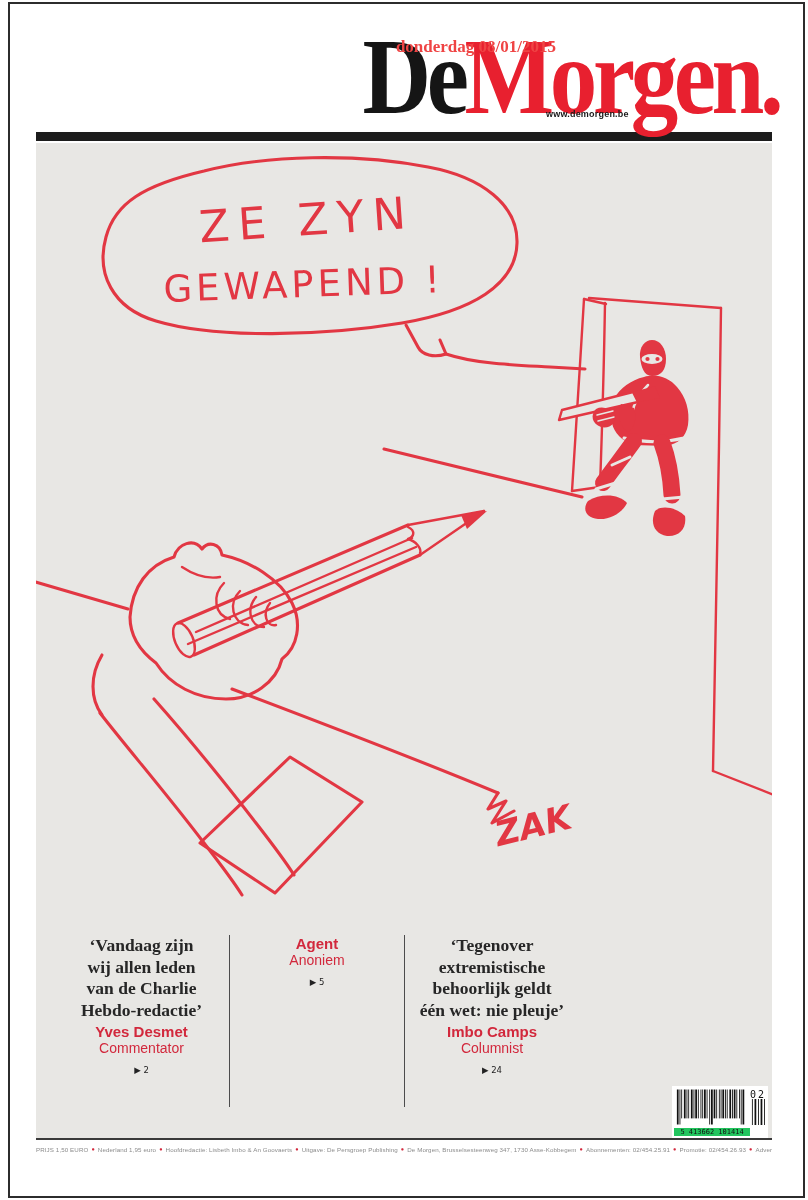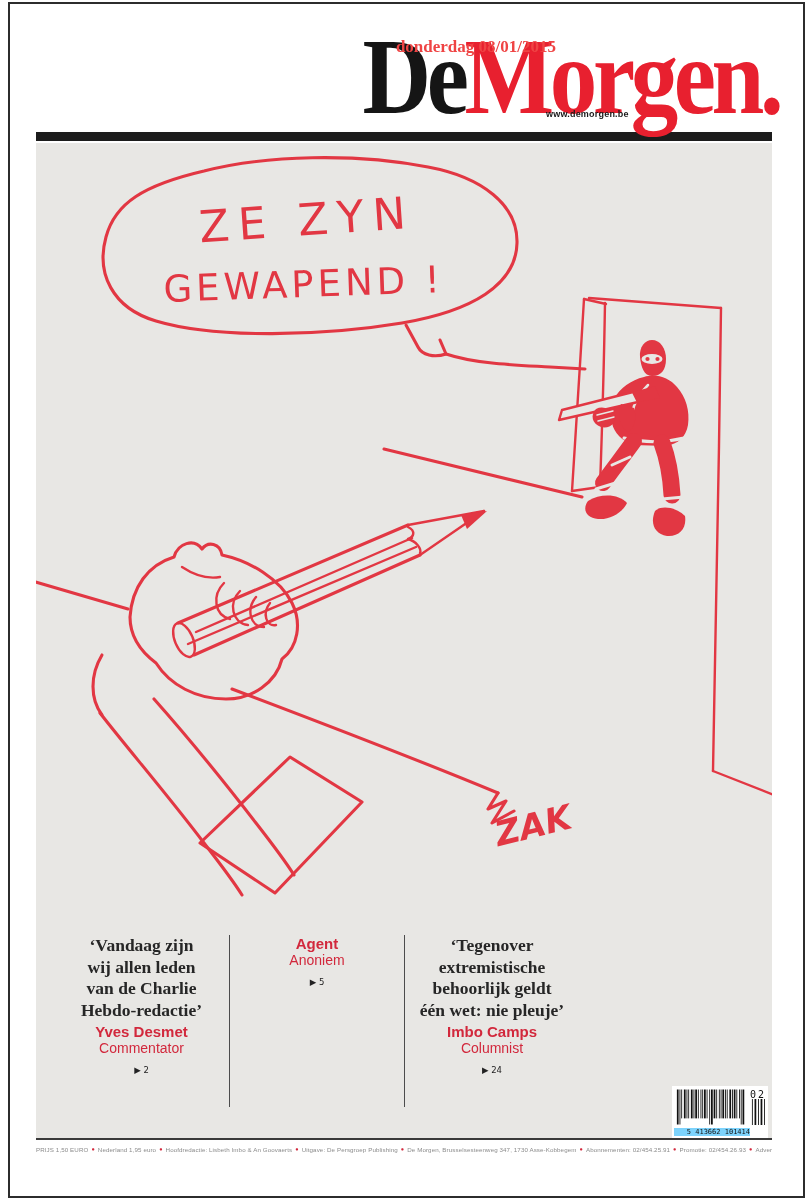--- a/index.html
+++ b/index.html
@@ -57,8 +57,8 @@
   .barcode{position:absolute;right:4px;bottom:0;width:96px;height:52px;background:#fff}
   .bc-main{position:absolute;left:4px;top:3px}
   .bc-main rect,.bc-addon rect{fill:#111}
-  .bc-num{position:absolute;left:2px;bottom:2px;width:76px;background:#7dd3fc;
-          font-family:"DejaVu Sans Mono",monospace;font-size:7px;color:#111;text-align:right}
+  .bc-num{position:absolute;left:2px;bottom:2px;width:76px;background:#22c55e;
+          font-family:"DejaVu Sans Mono",monospace;font-size:7px;color:#111;text-align:center}
   .bc-addon{position:absolute;right:3px;top:13px}
   .bc-addon-num{position:absolute;right:3px;top:3px;width:15px;text-align:center;
           font-family:"DejaVu Sans Mono",monospace;font-size:10px;color:#111;letter-spacing:2px}

